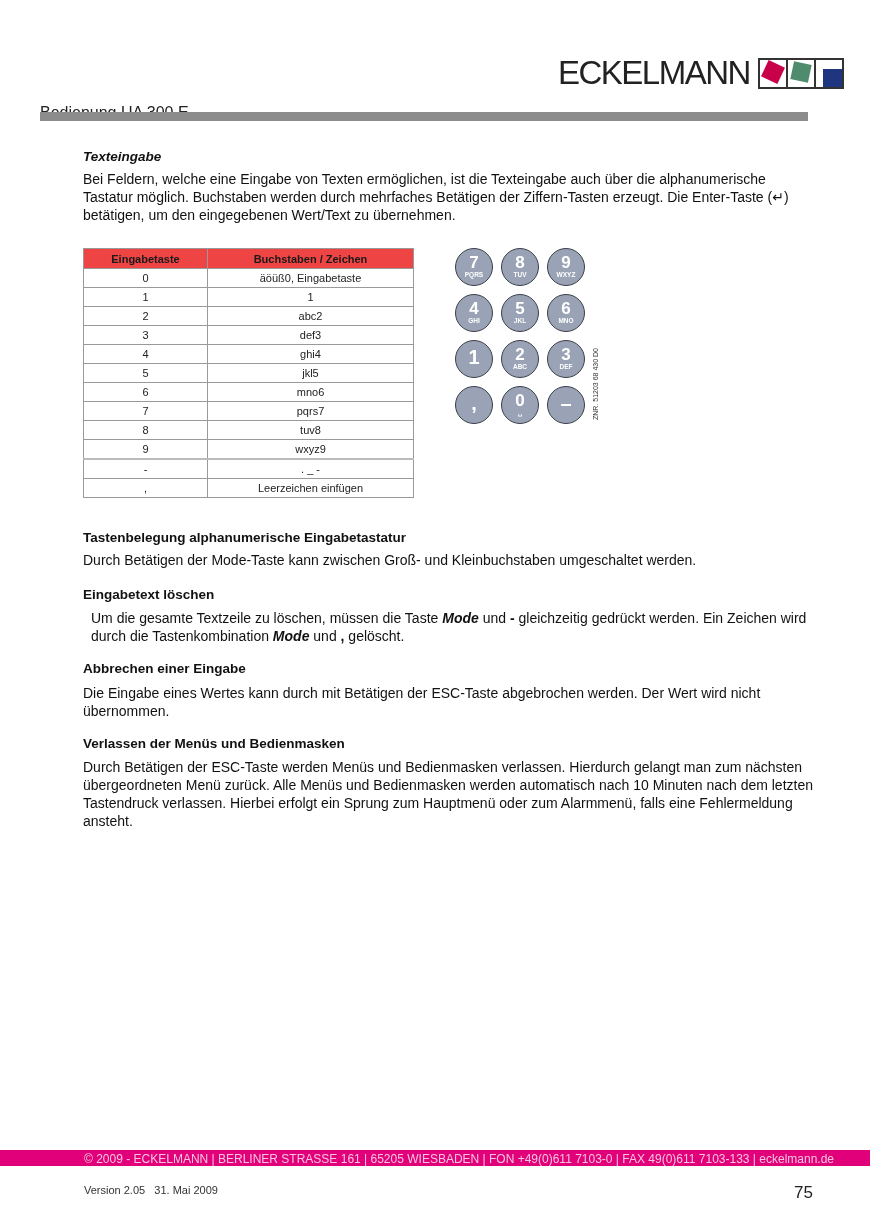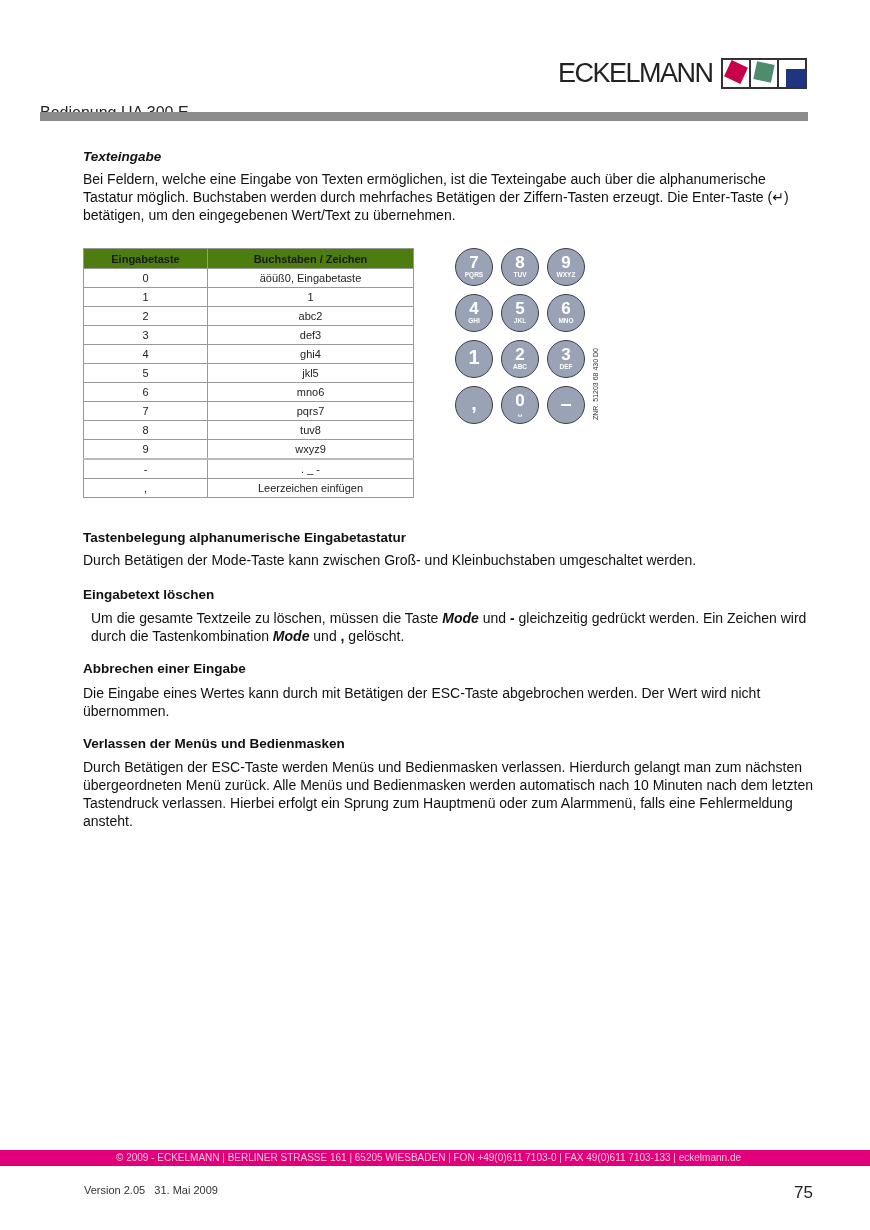--- a/index.html
+++ b/index.html
@@ -6,7 +6,7 @@
   body { width:870px; height:1230px; background:#ffffff; position:relative; font-family:"Liberation Sans", sans-serif; color:#1a1a1a; overflow:hidden; }
   .abs { position:absolute; }
   #logo { left:558px; top:57px; height:32px; display:flex; align-items:center; }
-  #logo-text { font-family:"Liberation Sans", sans-serif; font-size:27px; letter-spacing:-1.5px; color:#222; line-height:30px; margin-right:8px; font-weight:normal;text-align:center; }
+  #logo-text { font-family:"Liberation Sans", sans-serif; font-size:33px; letter-spacing:-1.5px; color:#222; line-height:30px; margin-right:8px; font-weight:normal;text-align:center; }
   #logo-boxes { display:flex; border:2px solid #333; height:27px; }
   .lbox { width:26px; height:27px; border-right:2px solid #333; position:relative; overflow:hidden; background:#fff; }
   .lbox:last-child { border-right:none; }

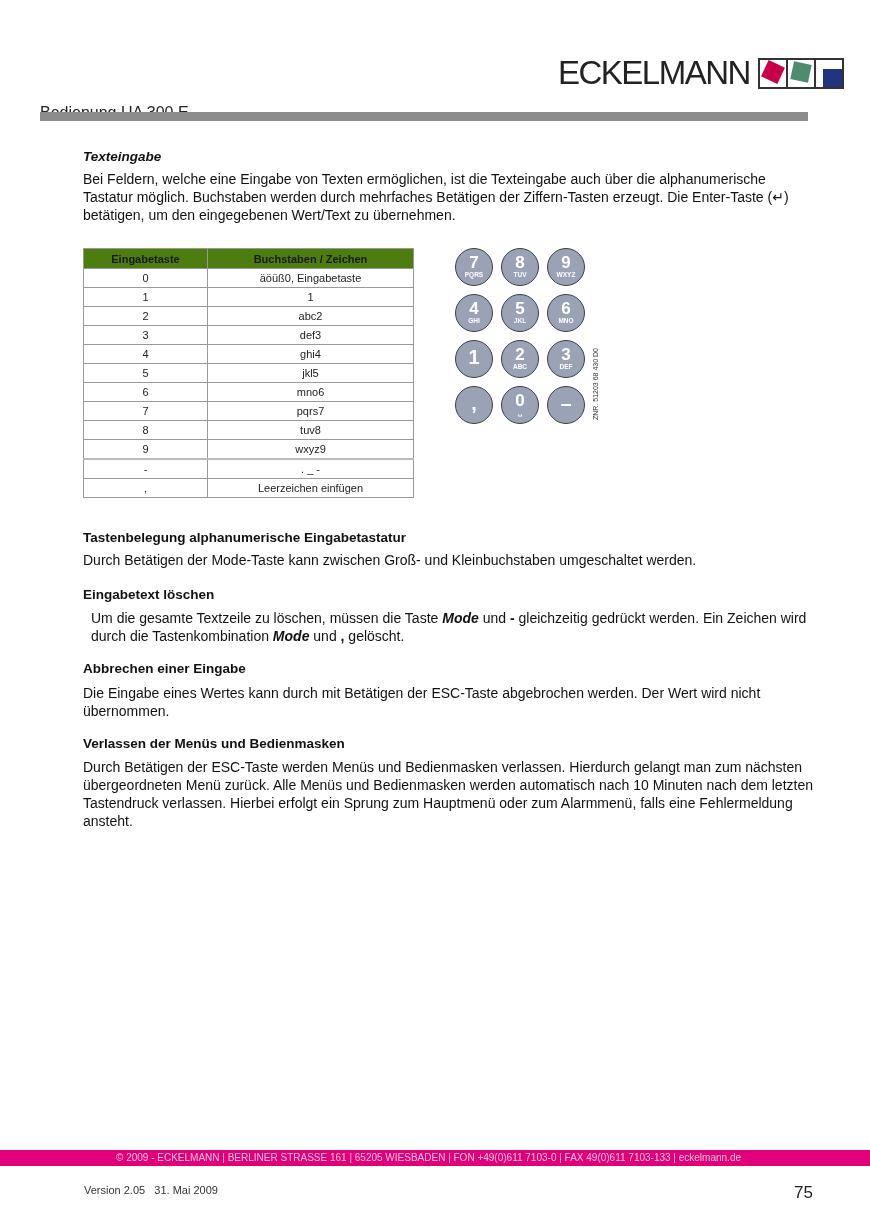--- a/index.html
+++ b/index.html
@@ -21,7 +21,7 @@
   #texteingabe-p { left:83px; top:170px; width:730px; }
   table { border-collapse:collapse; font-size:11px; }
   #keytable { left:83px; top:248px; width:331px; }
-  #keytable th { background:#4d7c0f; font-weight:bold; font-size:11px; height:19px; border:1px solid #999; text-align:center; padding:0; }
+  #keytable th { background:#ef4444; font-weight:bold; font-size:11px; height:19px; border:1px solid #999; text-align:center; padding:0; }
   #keytable td { height:18px; border:1px solid #999; text-align:center; padding:0; color:#222; }
   #keytable .c1 { width:123px; }
   #keytable tr.sep td { border-top:2px solid #bbb; }

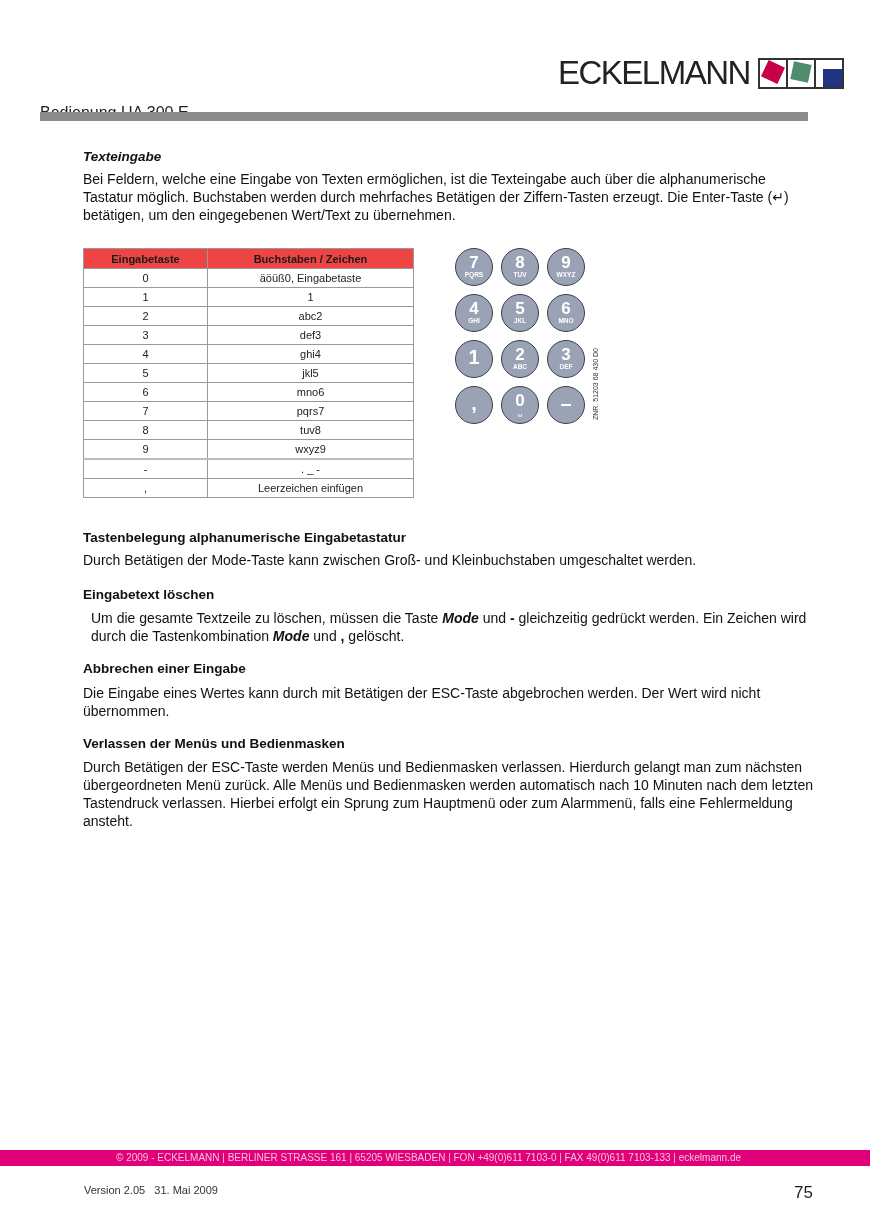--- a/index.html
+++ b/index.html
@@ -40,7 +40,7 @@
   #s5-h { left:83px; top:736px; }
   #s5-p { left:83px; top:758px; width:730px; }
   #footer-band { left:0; top:1150px; width:870px; height:16px; background:#e2007a; }
-  #footer-text { left:84px; top:1152px; font-size:10px; color:#f4c4de; white-space:nowrap;margin-left:32px; }
+  #footer-text { left:84px; top:1152px; font-size:12px; color:#f4c4de; white-space:nowrap; }
   #version { left:84px; top:1184px; font-size:11px; color:#333; }
   #pagenum { left:794px; top:1183px; font-size:17px; color:#222; }
   .bi { font-weight:bold; font-style:italic; }

